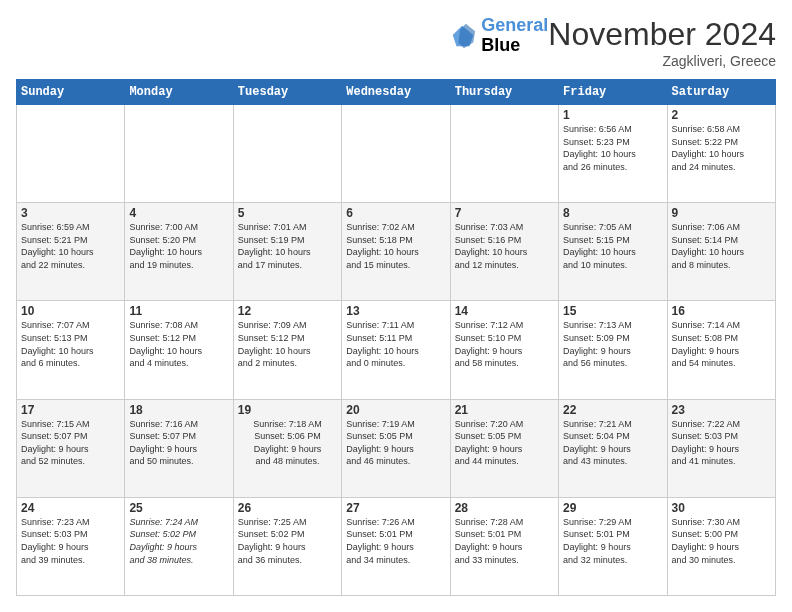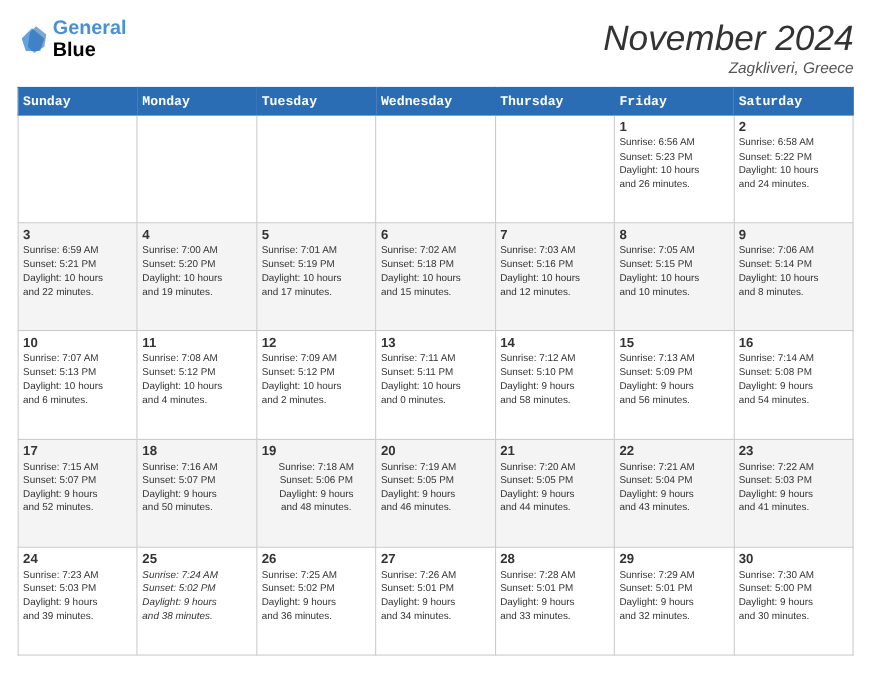--- a/index.html
+++ b/index.html
@@ -19,7 +19,7 @@
     }
     .header {
       display: flex;
-      justify-content: space-between;
+      justify-content: flex-end;
       align-items: flex-start;
       margin-bottom: 10px;
     }

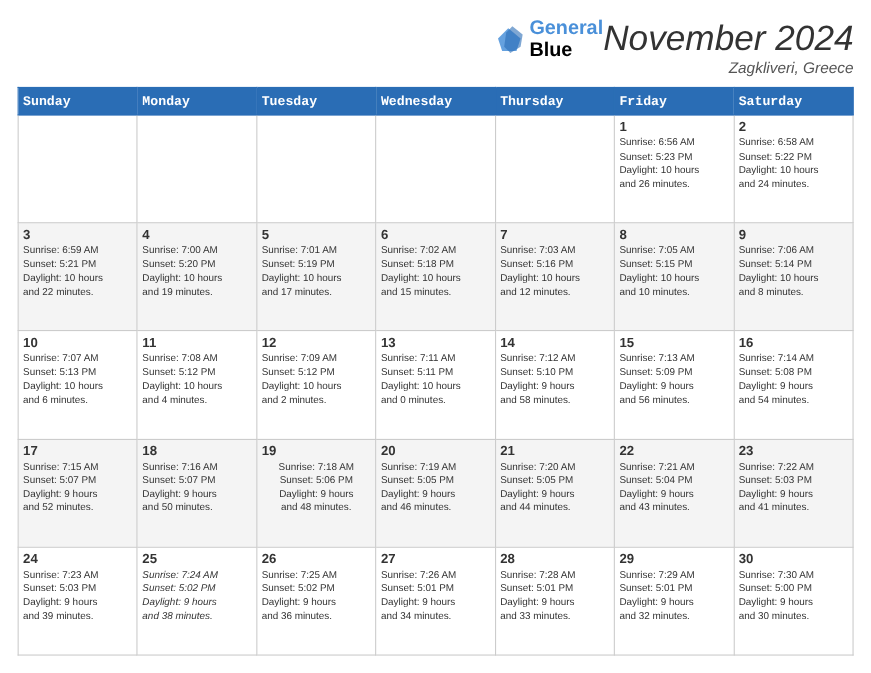--- a/index.html
+++ b/index.html
@@ -43,7 +43,6 @@
     }
     .title-block {
       text-align: right;
-      font-style: italic;
     }
     .month-year {
       font-size: 32px;

